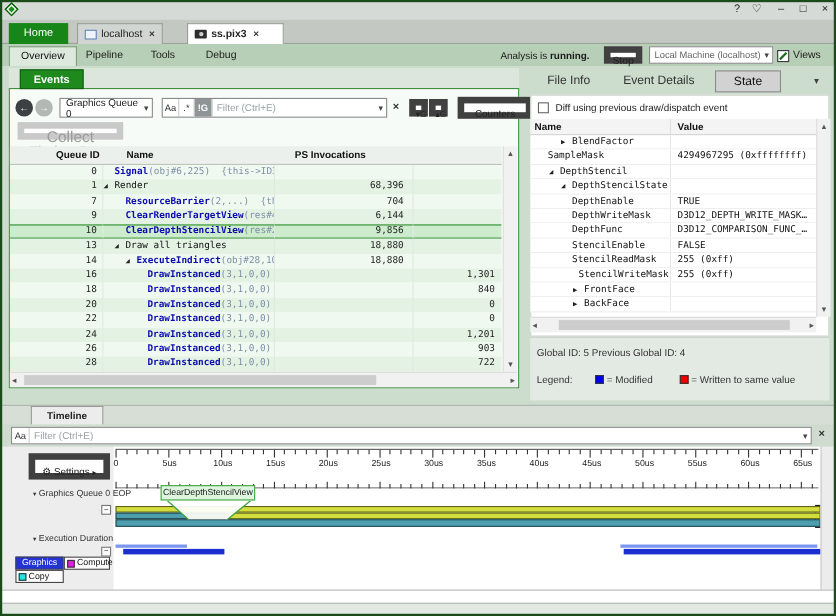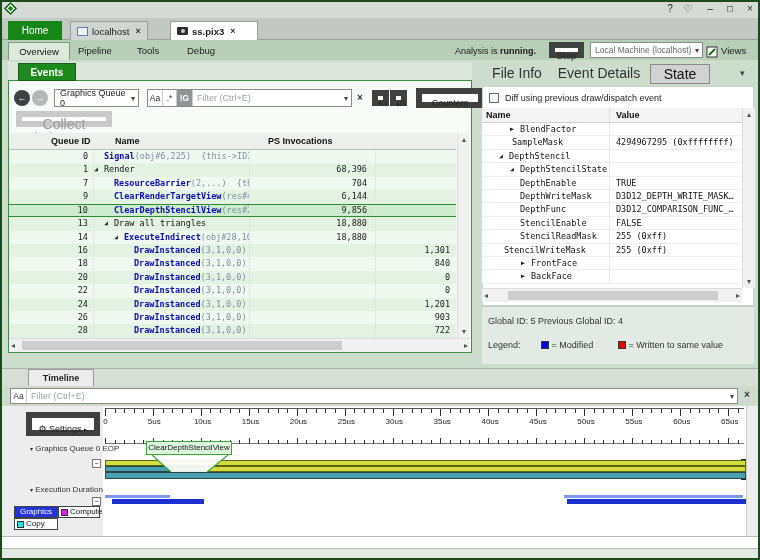--- a/index.html
+++ b/index.html
@@ -61,7 +61,7 @@
   .thumb{position:absolute;background:#cdcdcd;}
 
   
-  .stab{position:absolute;top:64px;height:20px;font-size:14px;color:#333;text-align:center;line-height:19px;}
+  .stab{position:absolute;top:64px;height:20px;font-size:11px;color:#333;text-align:center;line-height:19px;}
   .stab.active{background:#d2d2d2;border:1px solid #8a8a8a;color:#111;}
   .state-bg{position:absolute;left:482px;top:86px;width:272px;height:220px;background:#fff;border:1px solid #c9d3c9;}
   .srow{display:flex;height:13.4px;line-height:13px;border-bottom:1px solid #eeeeee;background:#fff;font-family:"DejaVu Sans Mono", monospace;font-size:8.5px;color:#111;white-space:pre;}

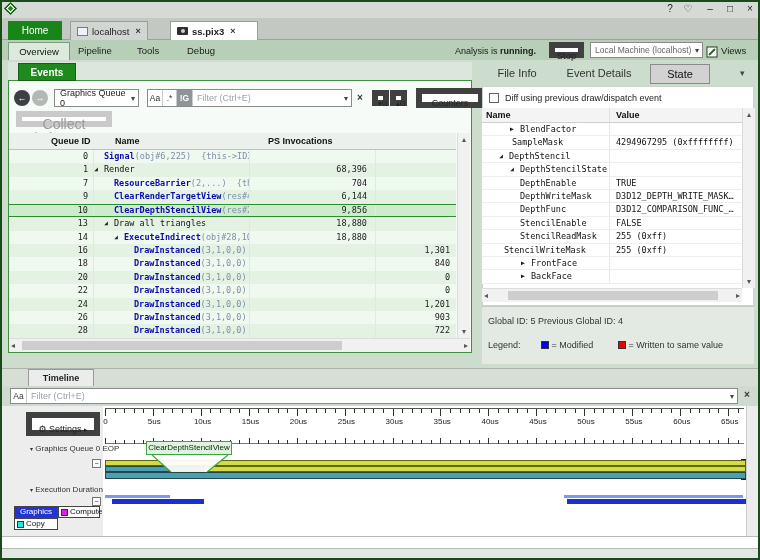--- a/index.html
+++ b/index.html
@@ -209,7 +209,7 @@
   </div>
   <div class="abs" style="left:482px;top:123px;width:260px;height:162px;overflow:hidden;">
       <div class="srow"><div class="sname" style="padding-left: 28px;"><span class="sarr">▶</span><span>BlendFactor</span></div><div class="sval"></div></div>
-      <div class="srow"><div class="sname" style="padding-left: 20px;"><span class="sarr"></span><span>SampleMask</span></div><div class="sval">4294967295 (0xffffffff)</div></div>
+      <div class="srow"><div class="sname" style="padding-left: 6px;"><span class="sarr"></span><span>SampleMask</span></div><div class="sval">4294967295 (0xffffffff)</div></div>
       <div class="srow"><div class="sname" style="padding-left: 17px;"><span class="sarr">◢</span><span>DepthStencil</span></div><div class="sval"></div></div>
       <div class="srow"><div class="sname" style="padding-left: 28px;"><span class="sarr">◢</span><span>DepthStencilState</span></div><div class="sval"></div></div>
       <div class="srow"><div class="sname" style="padding-left: 28px;"><span class="sarr"></span><span>DepthEnable</span></div><div class="sval">TRUE</div></div>

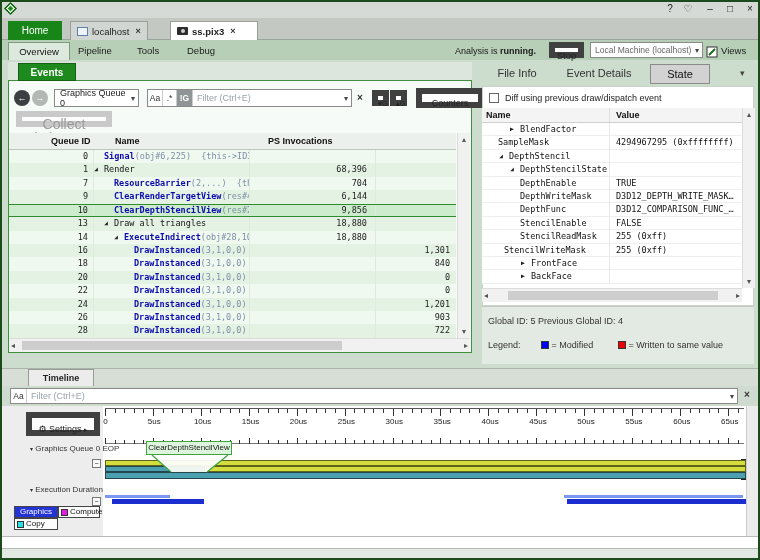--- a/index.html
+++ b/index.html
@@ -217,7 +217,7 @@
       <div class="srow"><div class="sname" style="padding-left: 28px;"><span class="sarr"></span><span>DepthFunc</span></div><div class="sval">D3D12_COMPARISON_FUNC_…</div></div>
       <div class="srow"><div class="sname" style="padding-left: 28px;"><span class="sarr"></span><span>StencilEnable</span></div><div class="sval">FALSE</div></div>
       <div class="srow"><div class="sname" style="padding-left: 28px;"><span class="sarr"></span><span>StencilReadMask</span></div><div class="sval">255 (0xff)</div></div>
-      <div class="srow"><div class="sname" style="padding-left: 12px;"><span class="sarr"></span><span>StencilWriteMask</span></div><div class="sval">255 (0xff)</div></div>
+      <div class="srow"><div class="sname" style="padding-left: 12px; gap: 22px;"><span class="sarr"></span><span>StencilWriteMask</span></div><div class="sval">255 (0xff)</div></div>
       <div class="srow"><div class="sname" style="padding-left: 39px;"><span class="sarr">▶</span><span>FrontFace</span></div><div class="sval"></div></div>
       <div class="srow"><div class="sname" style="padding-left: 39px;"><span class="sarr">▶</span><span>BackFace</span></div><div class="sval"></div></div>
     </div>

